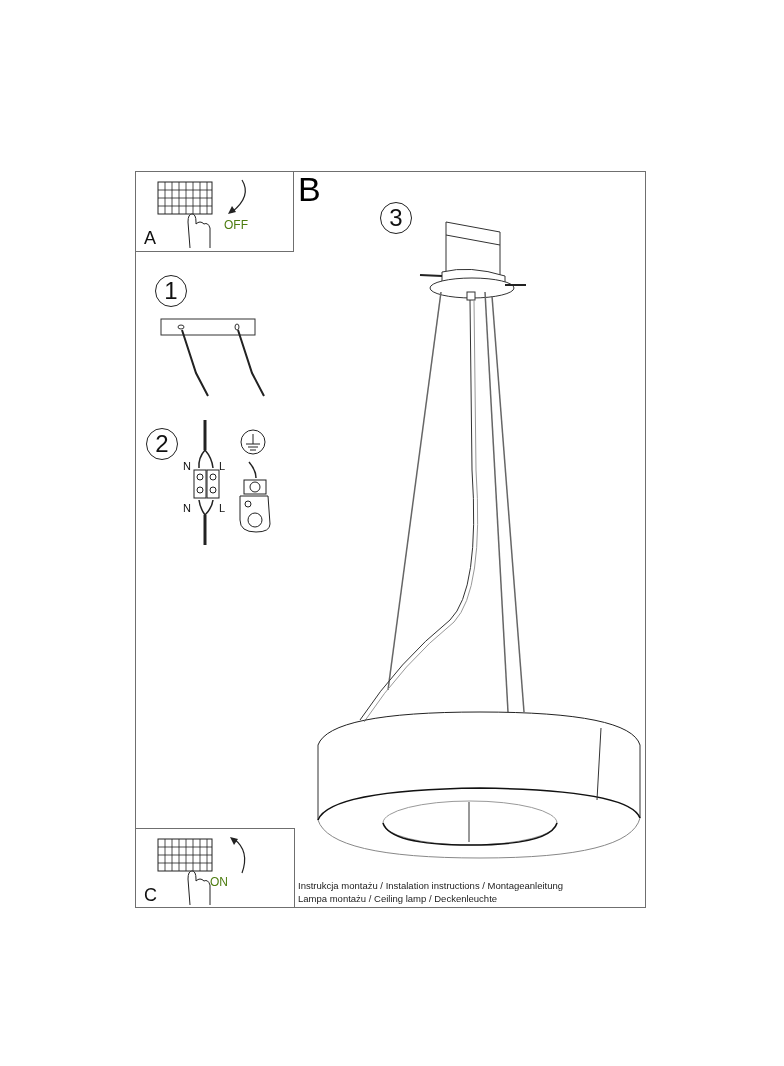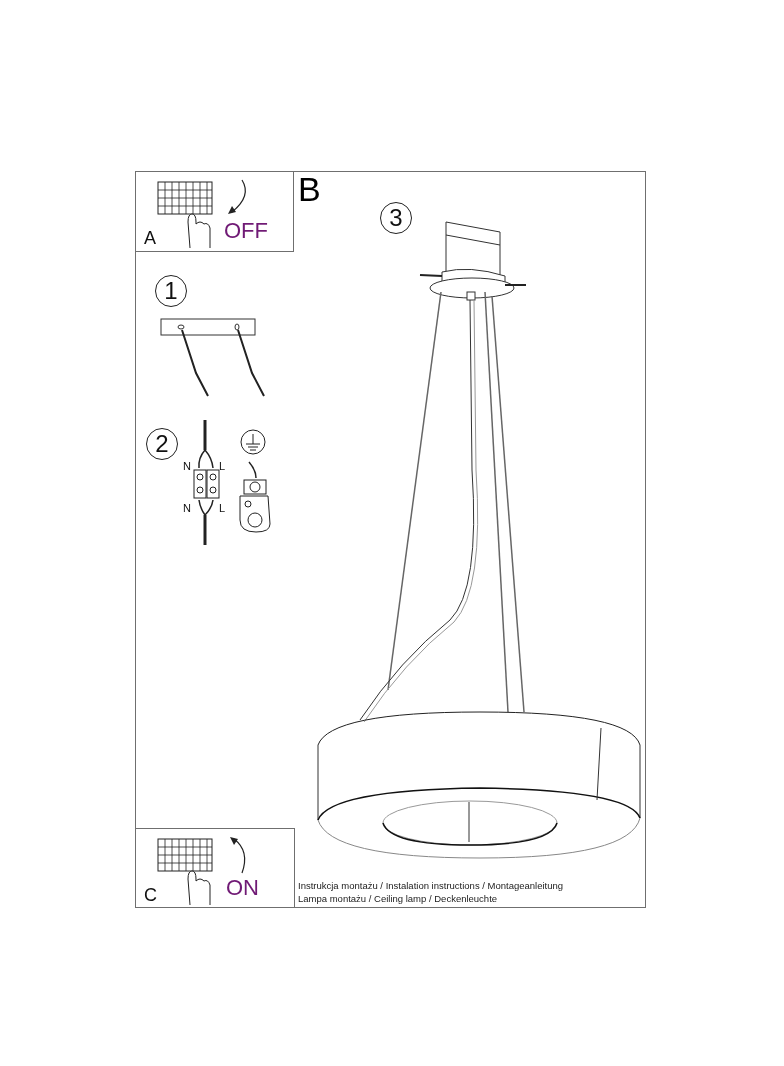--- a/index.html
+++ b/index.html
@@ -18,7 +18,7 @@
     #box-c { left: 135px; top: 828px; width: 160px; height: 80px; }
     .letter { position: absolute; font-size: 18px; color: #111; }
     .big-letter { position: absolute; font-size: 34px; color: #000; }
-    .state-label { position: absolute; font-size: 22px; color: #701a75; }
+    .state-label { position: absolute; font-size: 12px; color: #4d7c0f; }
     .circle-num {
       position: absolute; width: 30px; height: 30px; border: 1px solid #222; border-radius: 50%;
       font-size: 24px; line-height: 30px; text-align: center; color: #111;

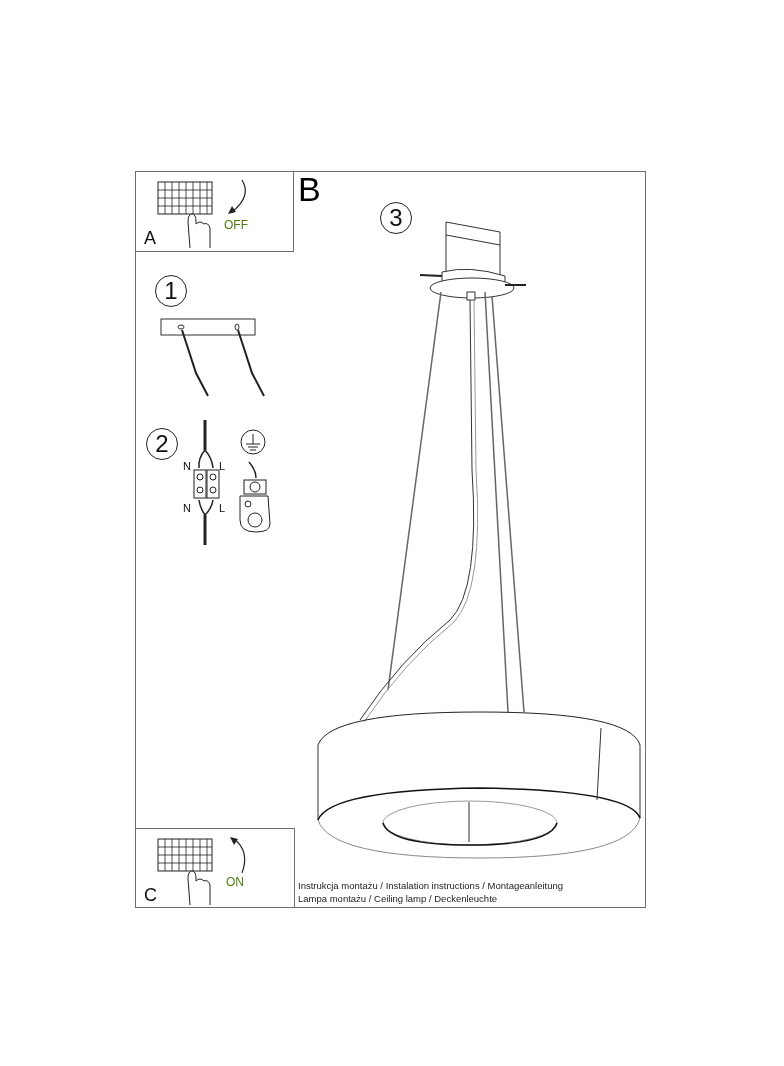--- a/index.html
+++ b/index.html
@@ -159,7 +159,7 @@
     <path d="M4 2 L12 4 L8 10 Z" fill="#222"></path>
   </svg>
   <span class="letter" style="left:8px;top:56px">C</span>
-  <span class="state-label" style="left:90px;top:46px">ON</span>
+  <span class="state-label" style="left:74px;top:46px">ON</span>
 </div>
 
 <div class="footer-text" style="top:880px">Instrukcja montażu / Instalation instructions / Montageanleitung</div>

